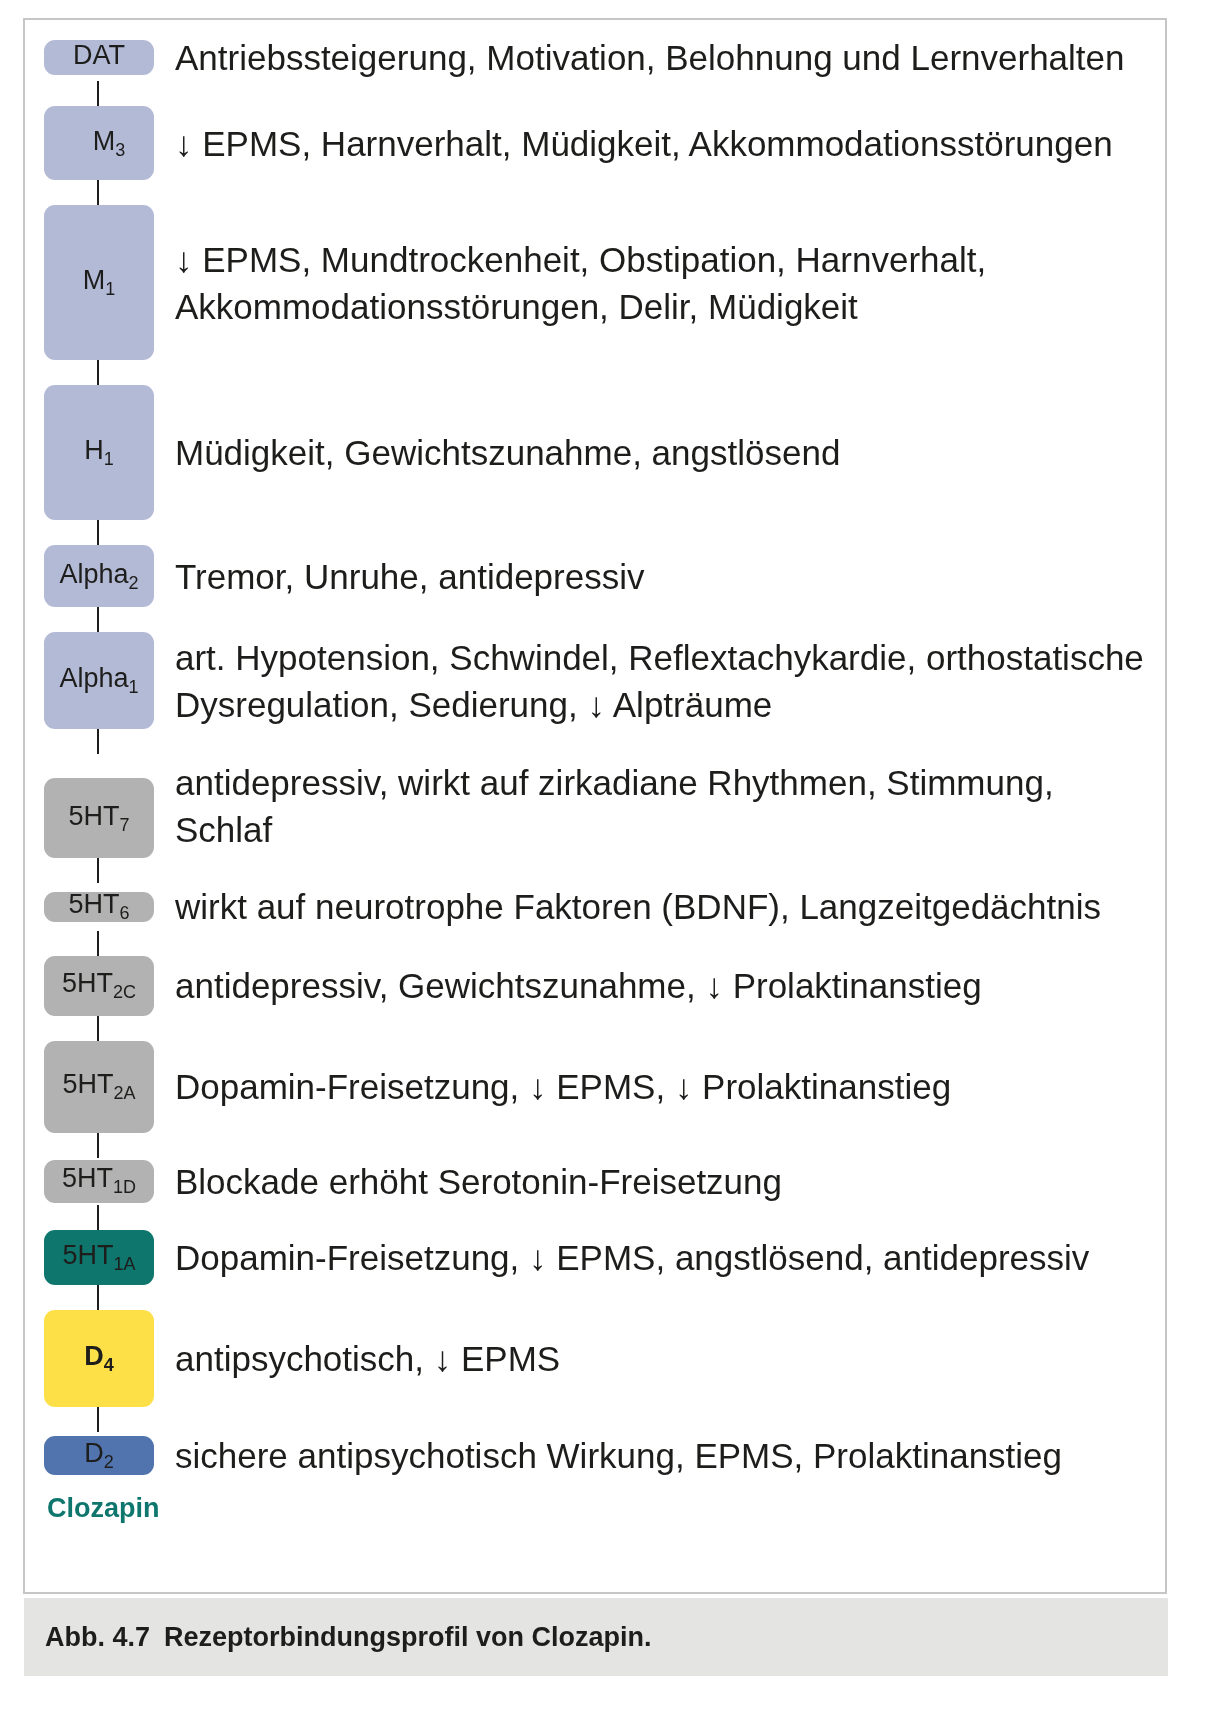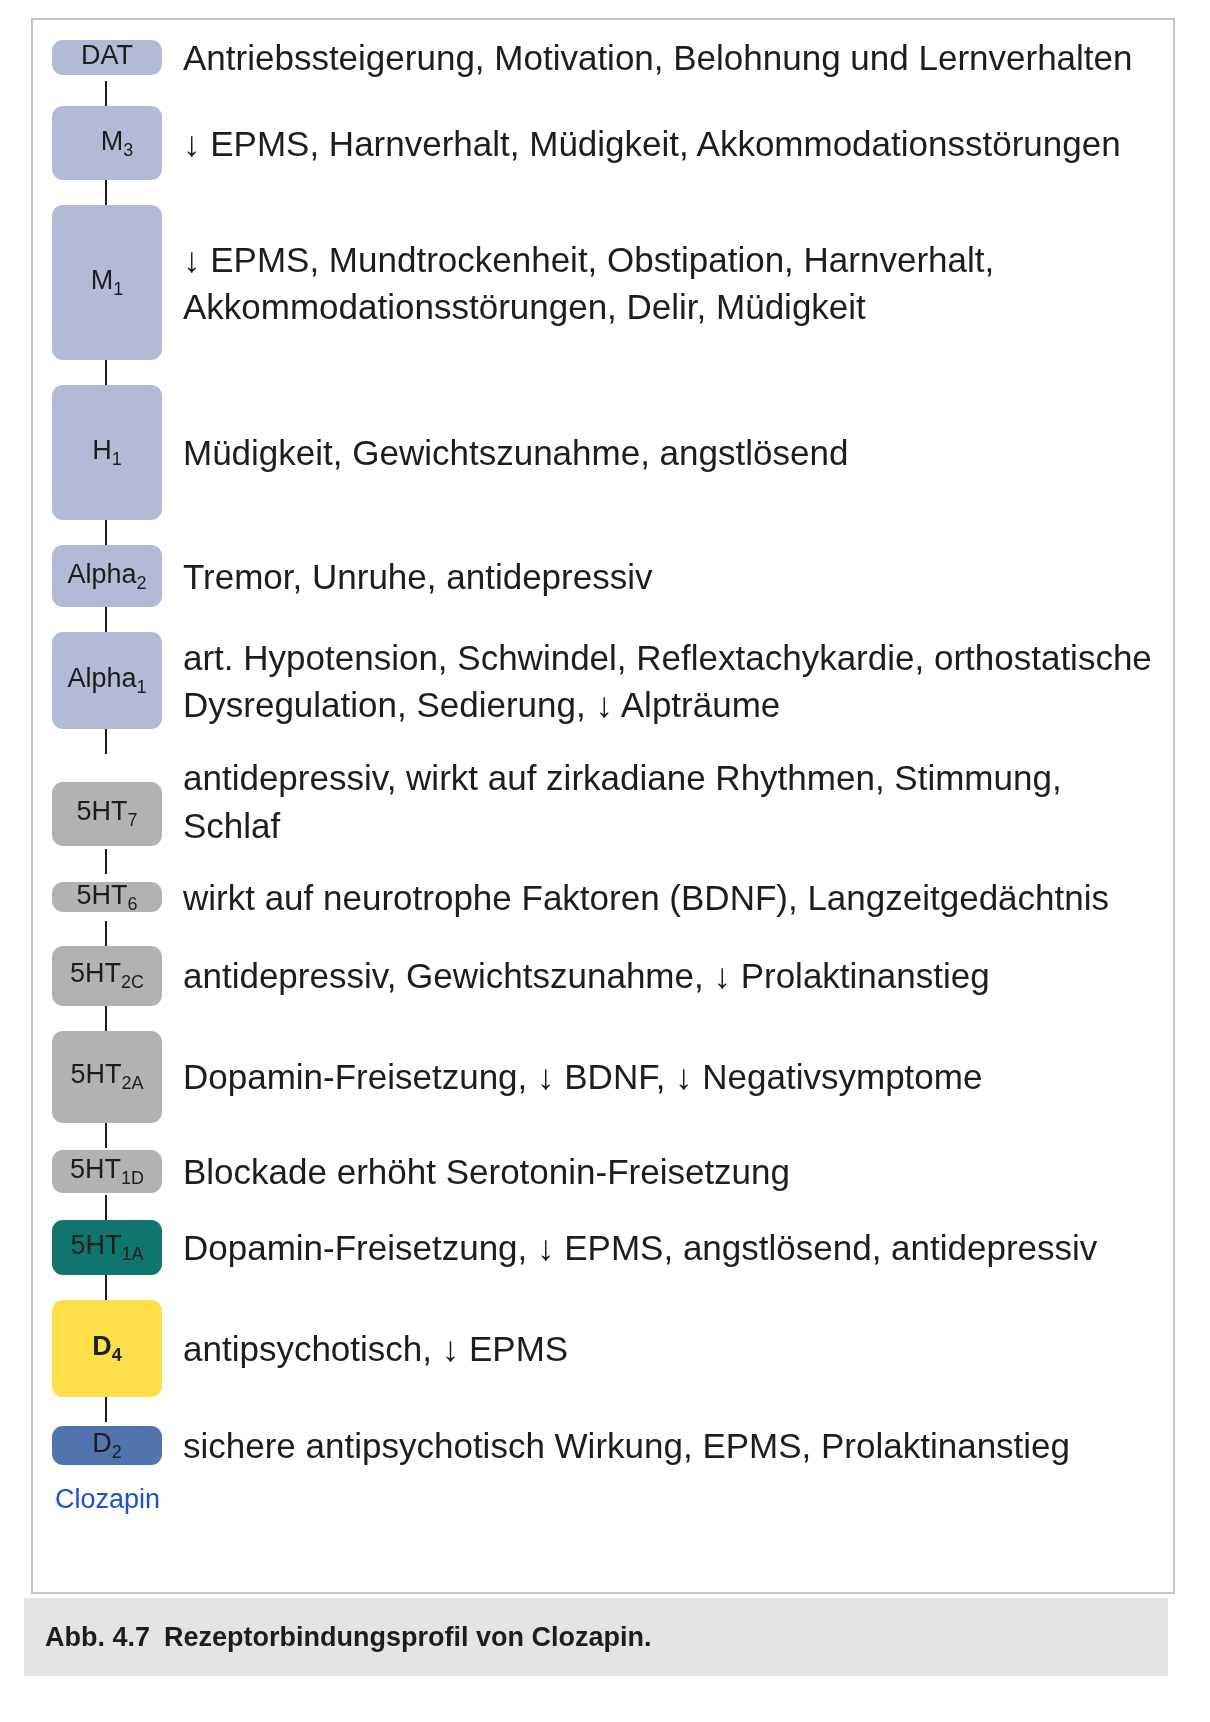--- a/index.html
+++ b/index.html
@@ -14,7 +14,7 @@
   }
   .figure-frame {
     position: absolute;
-    left: 31px;
+    left: 23px;
     top: 18px;
     width: 1144px;
     height: 1576px;

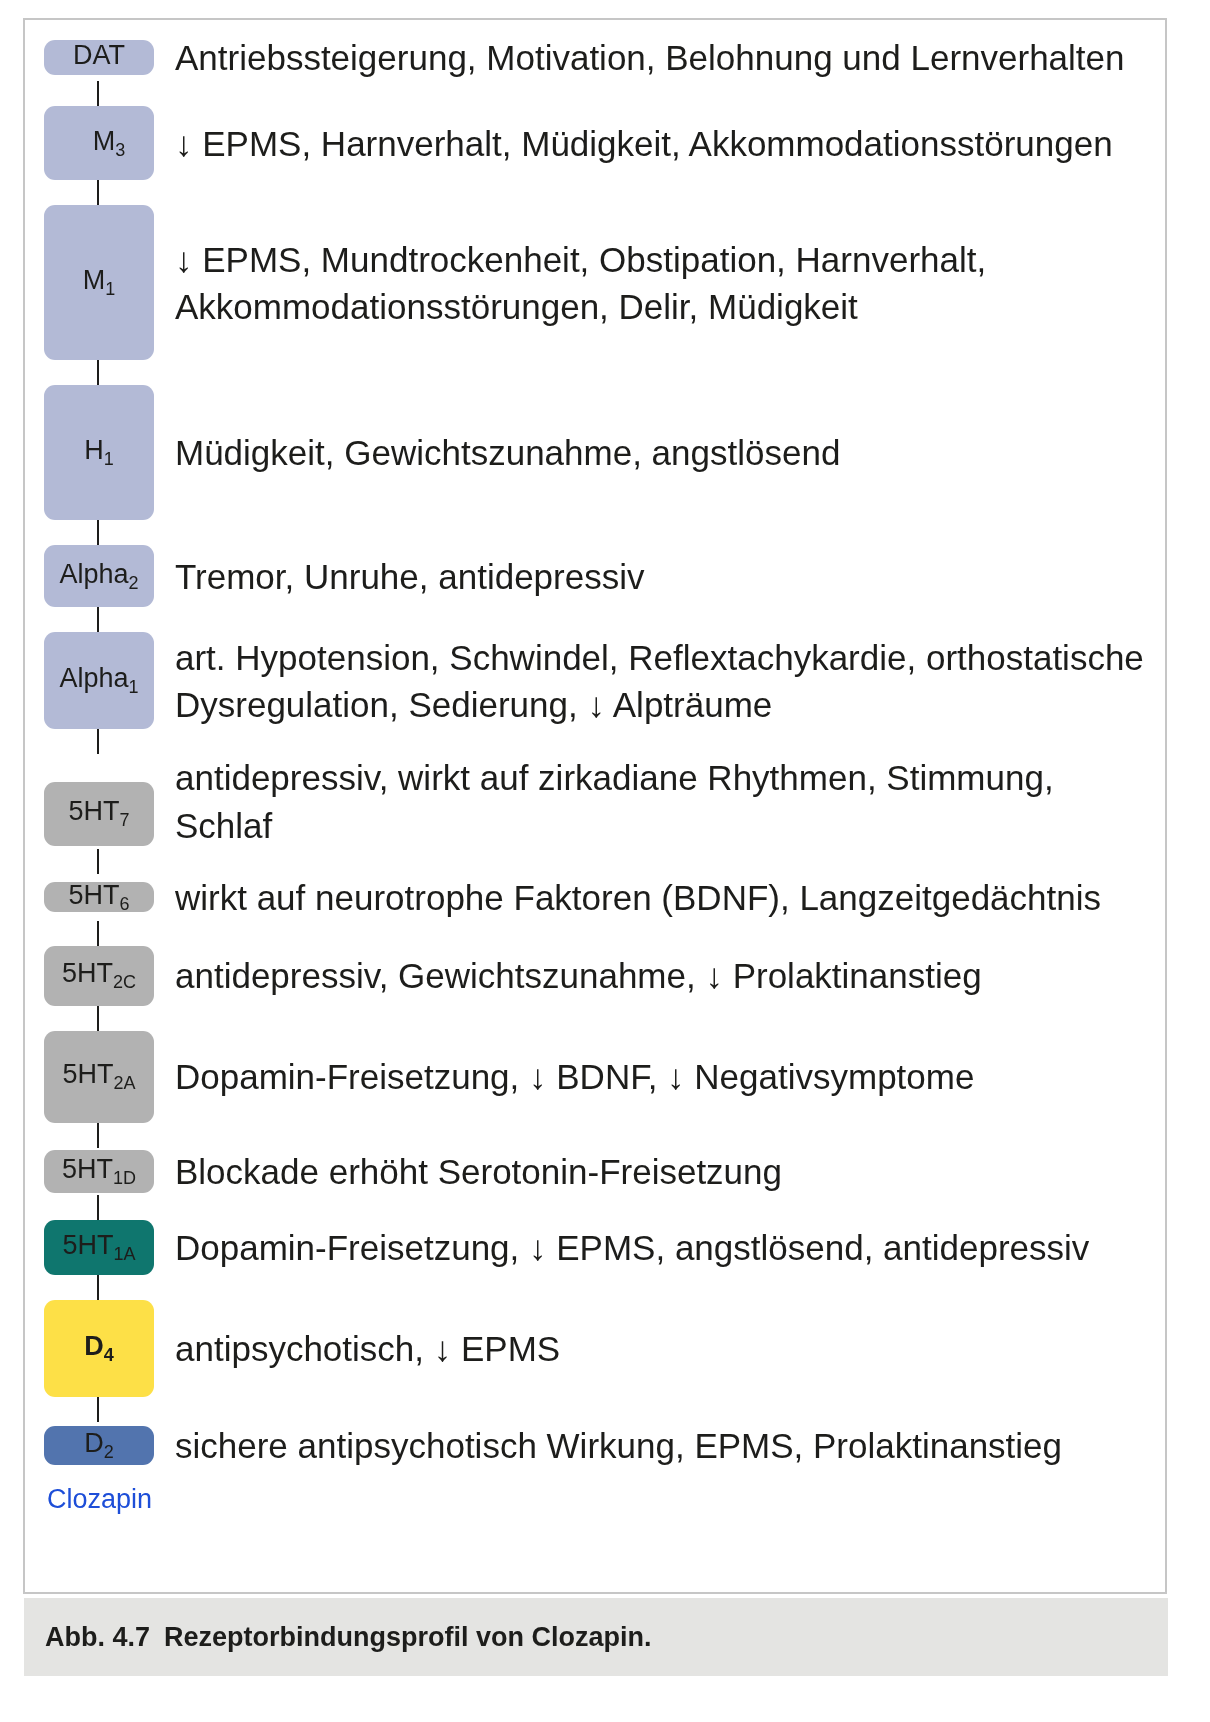--- a/index.html
+++ b/index.html
@@ -143,7 +143,7 @@
 
     <div class="row">
       <div class="connector"></div>
-      <div class="box" style="height: 64px; background: rgb(178, 178, 178); margin-top: 24px;">
+      <div class="box" style="height: 80px; background: rgb(178, 178, 178); margin-top: 24px;">
         <span class="rlabel"><span>5HT</span><sub>7</sub></span>
       </div>
       <div class="effects">antidepressiv, wirkt auf zirkadiane Rhythmen, Stimmung, Schlaf</div>

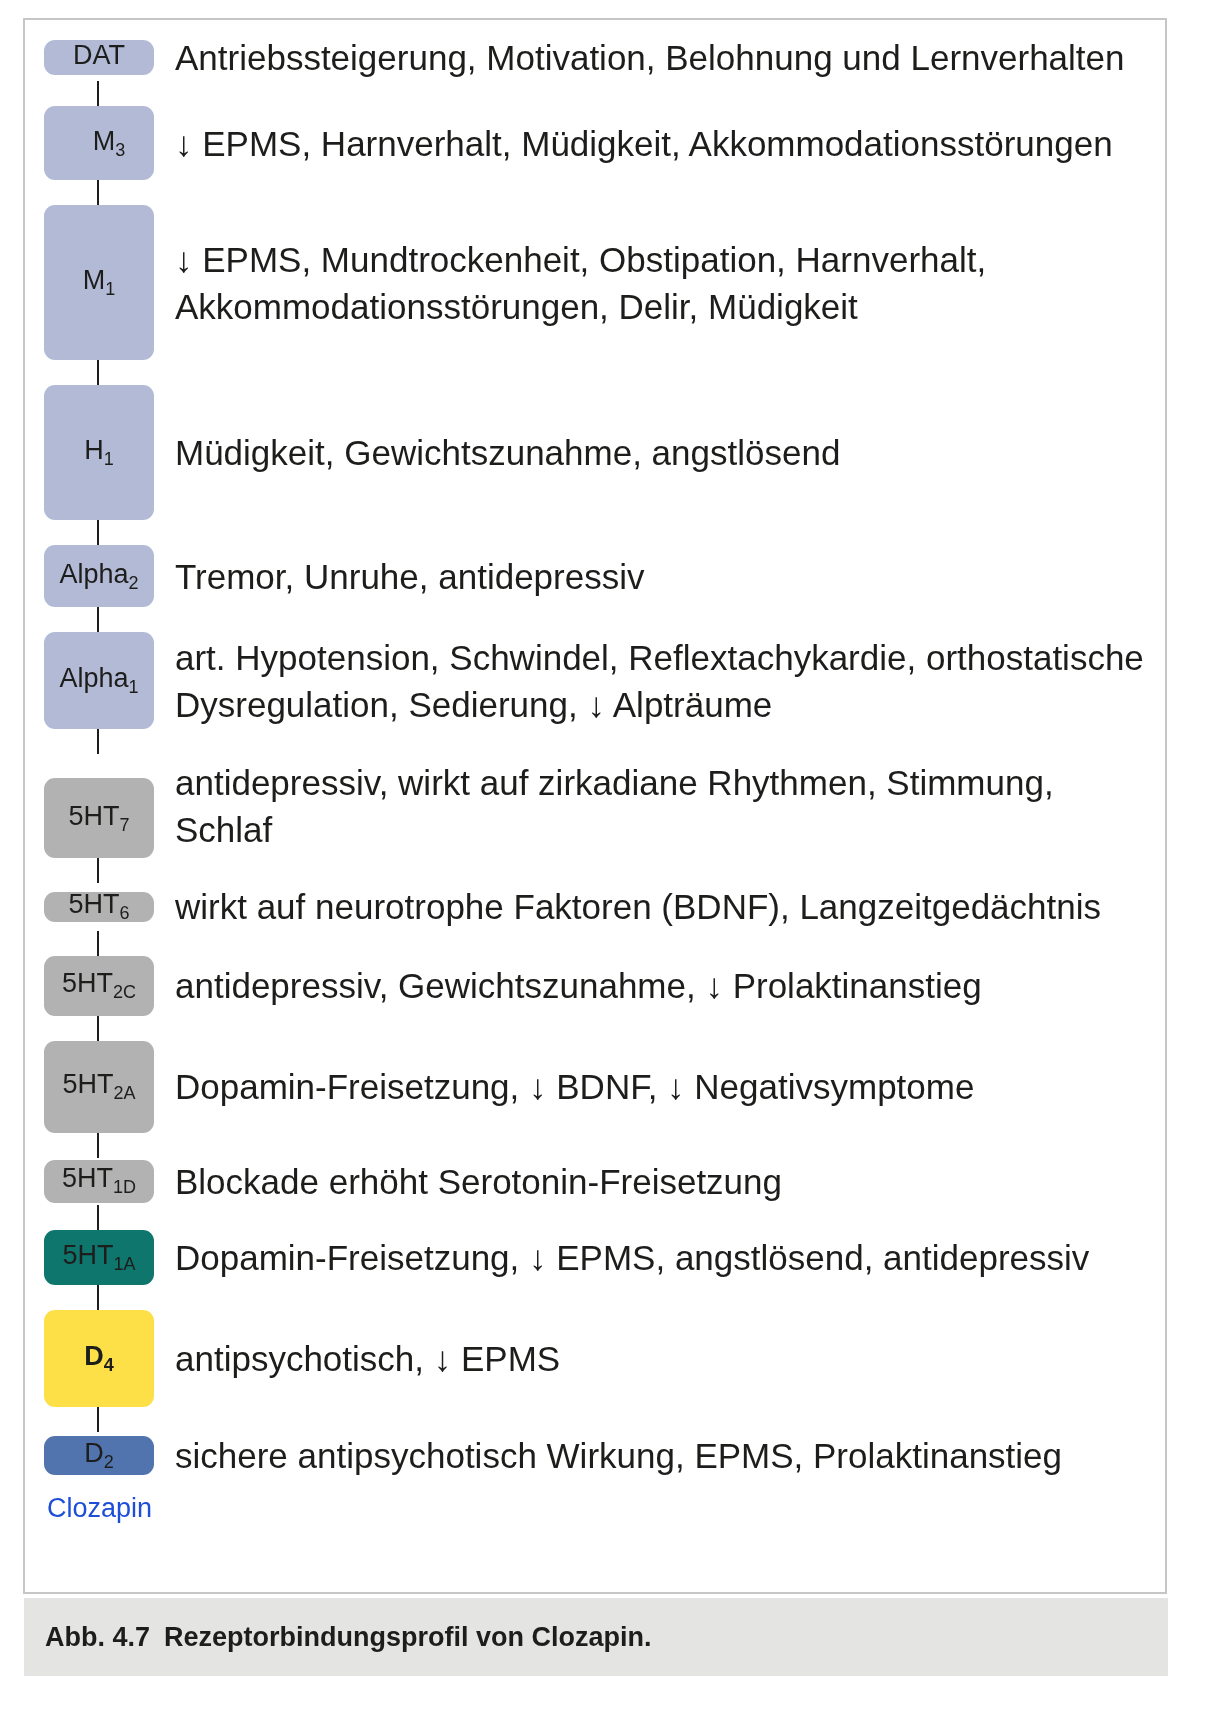--- a/index.html
+++ b/index.html
@@ -170,7 +170,7 @@
       <div class="box" style="height: 92px; background: rgb(178, 178, 178);">
         <span class="rlabel"><span>5HT</span><sub>2A</sub></span>
       </div>
-      <div class="effects">Dopamin-Freisetzung, ↓ BDNF, ↓ Negativsymptome</div>
+      <div class="effects">Dopamin-Freisetzung, ↓ EPMS, ↓ Prolaktinanstieg</div>
     </div>
 
     <div class="row">

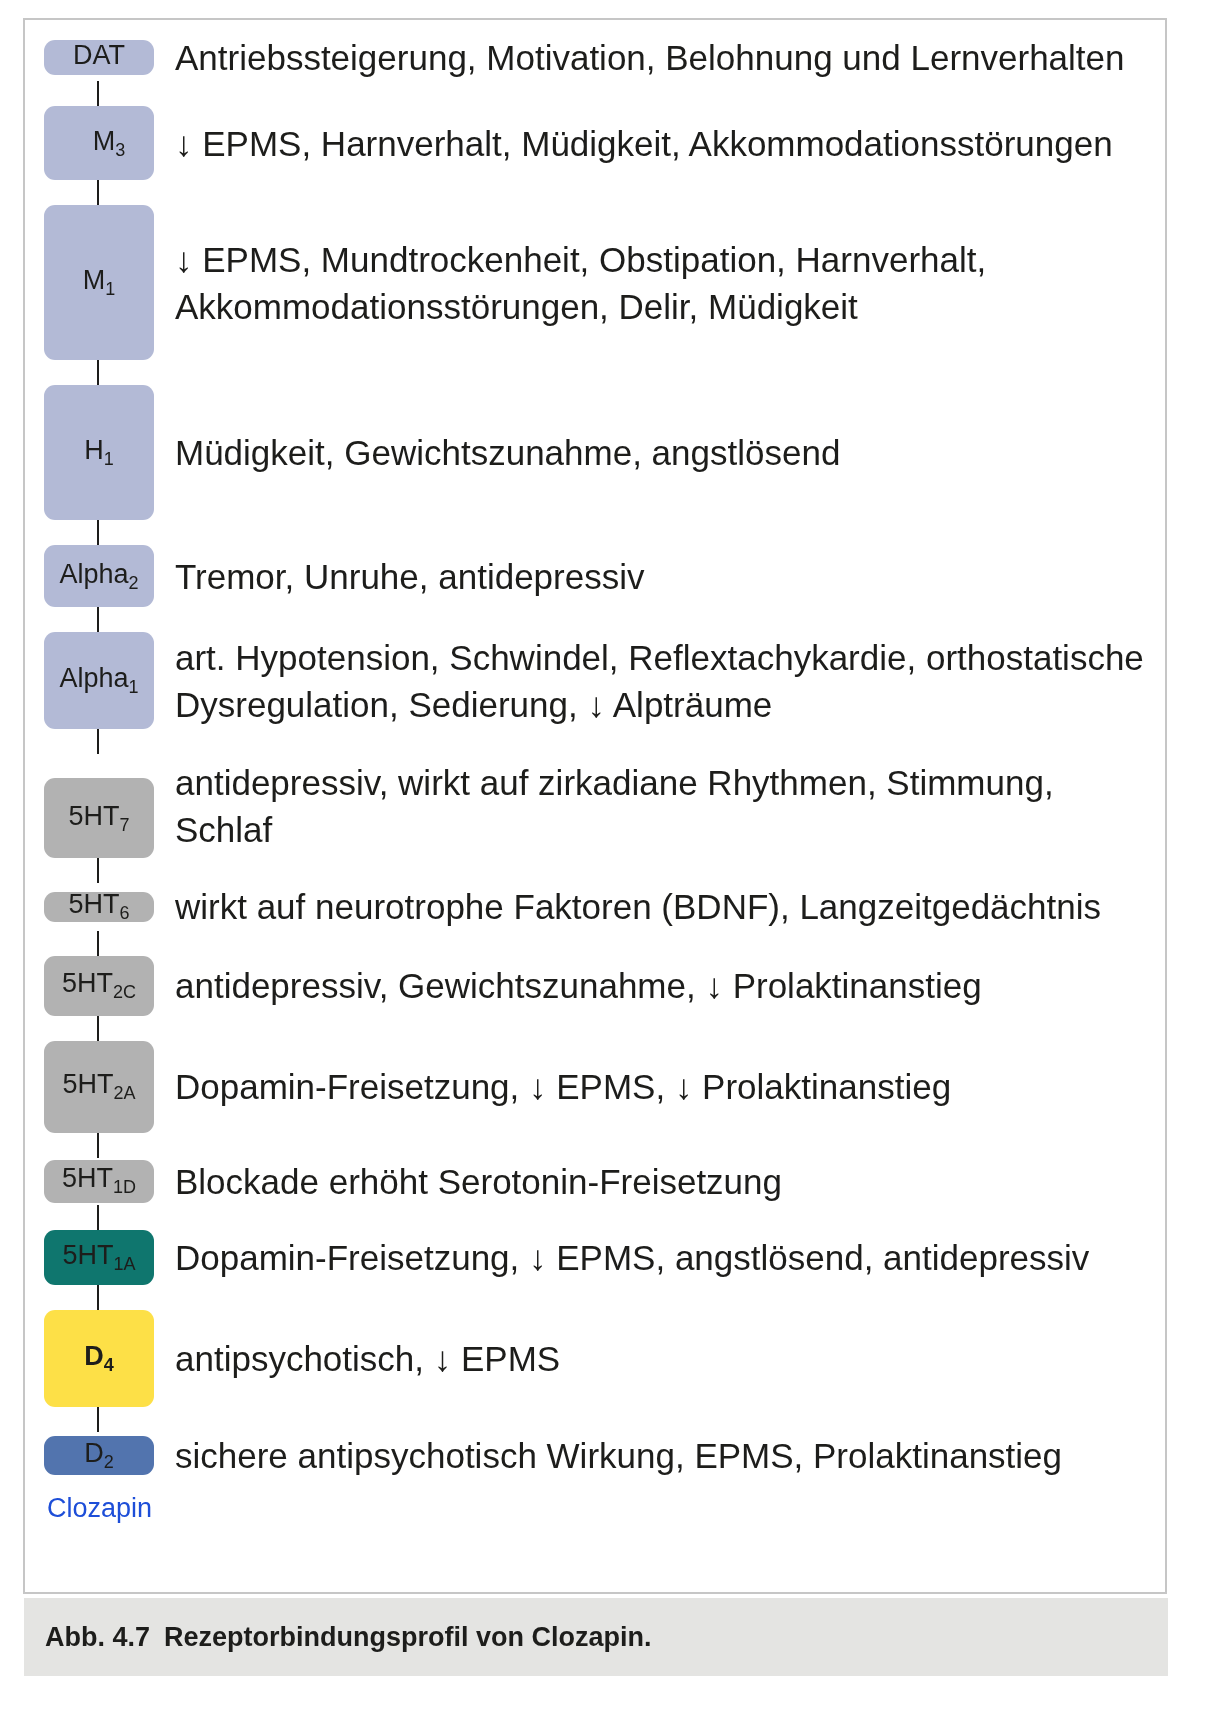--- a/index.html
+++ b/index.html
@@ -69,8 +69,8 @@
   .drug-label {
     margin: 14px 0 0 22px;
     font-size: 27px;
-    font-weight: normal;
-    color: #1d4ed8;
+    font-weight: bold;
+    color: #0f766e;
   }
   .caption-bar {
     position: absolute;

